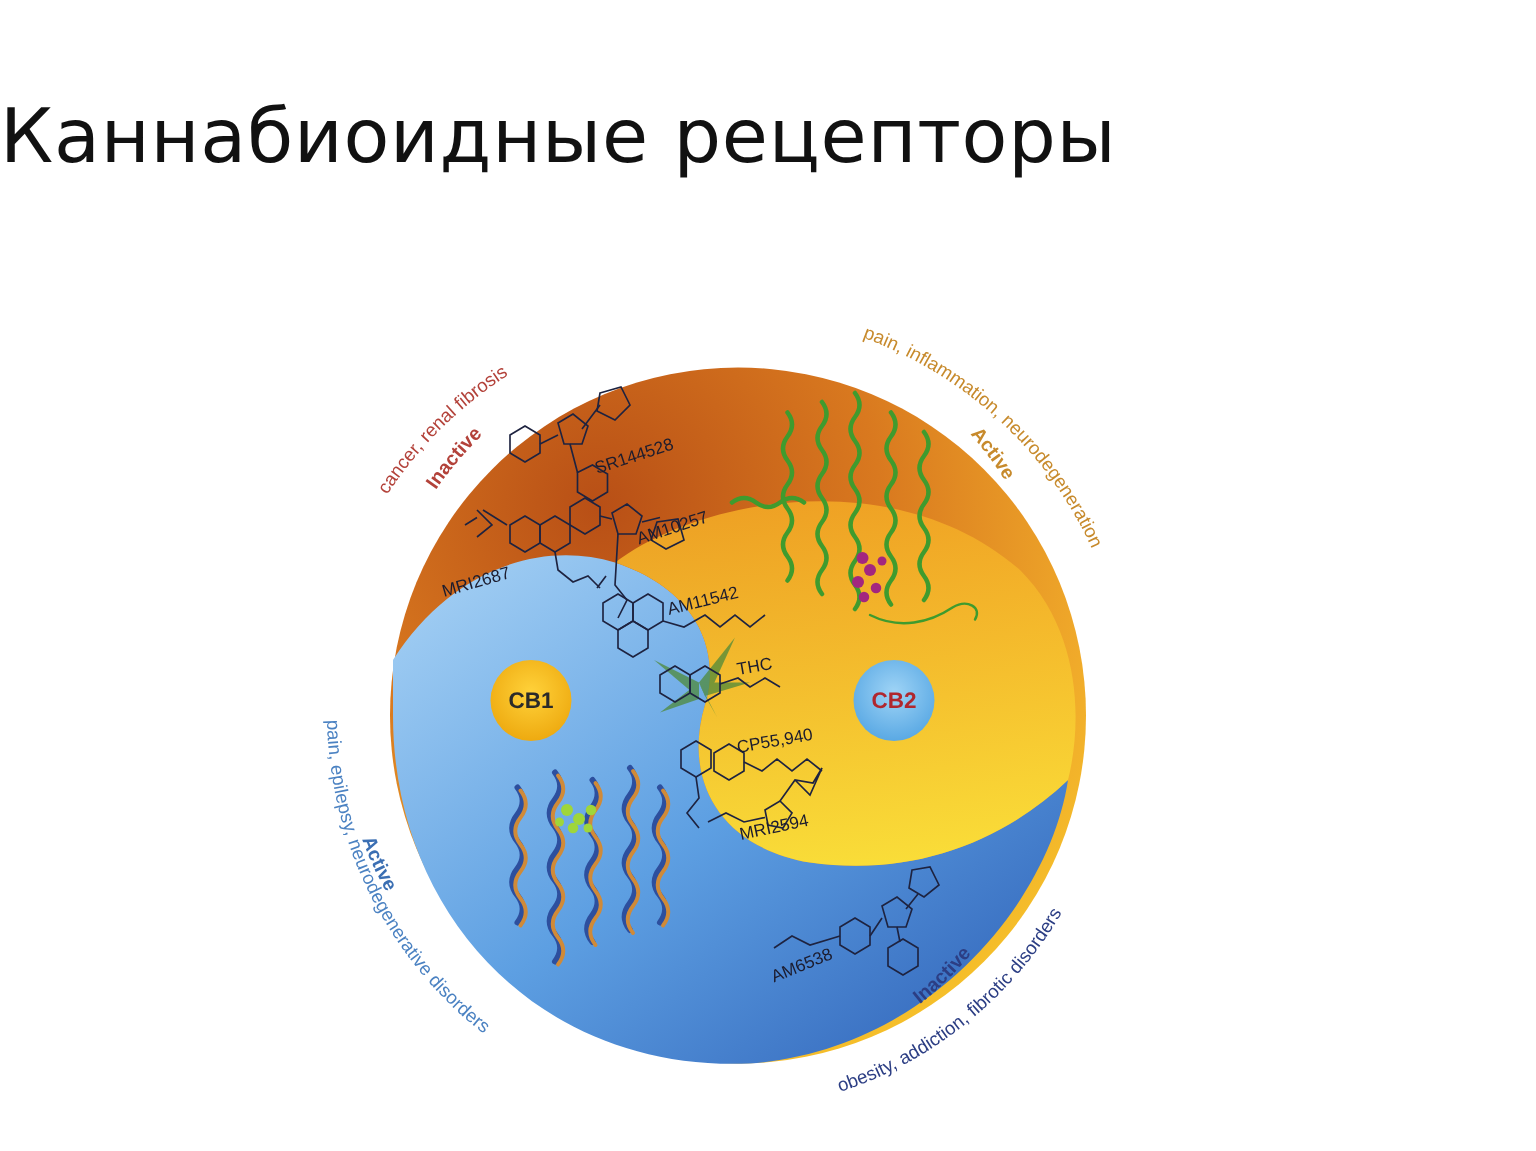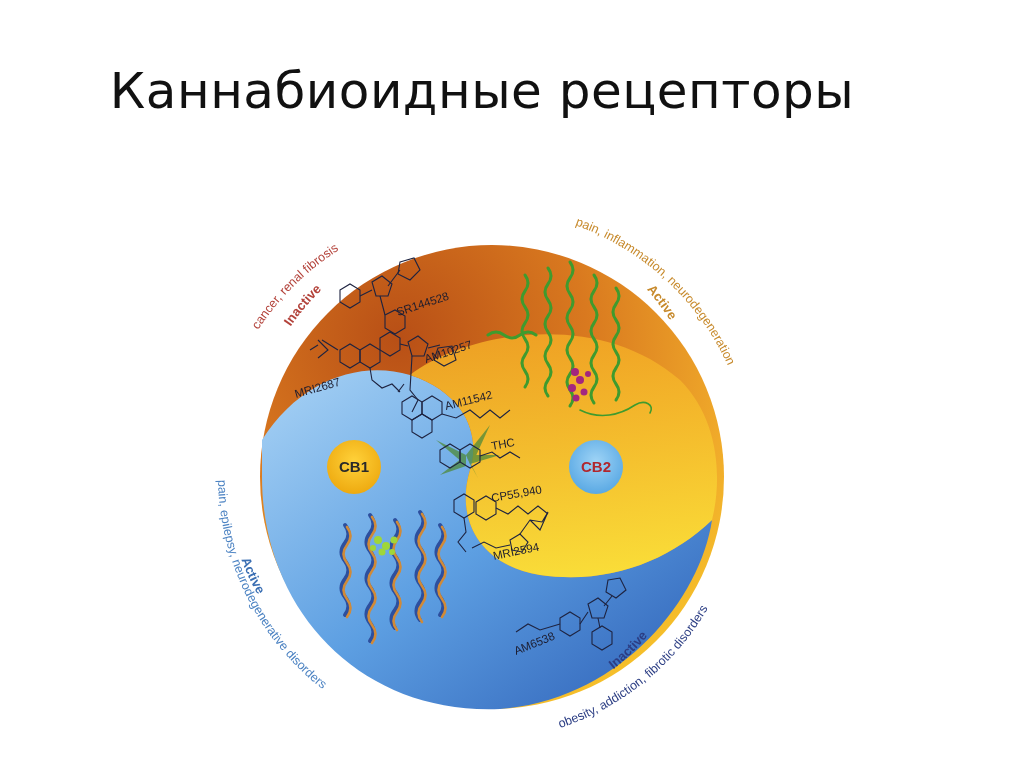--- a/index.html
+++ b/index.html
@@ -5,8 +5,8 @@
   html, body { margin: 0; padding: 0; background: #ffffff; }
   body { width: 1024px; height: 767px; position: relative; overflow: hidden; font-family: "Liberation Sans", sans-serif; }
   .slide-title {
-    position: absolute; left: 0; top: 62px; width: 916px; text-align: center;
-    font-family: "DejaVu Sans", sans-serif; font-size: 50px; color: #111111; letter-spacing: 0.5px; padding-left: 24px;
+    position: absolute; left: 0; top: 62px; width: 916px; text-align: left;
+    font-family: "DejaVu Sans", sans-serif; font-size: 50px; color: #111111; letter-spacing: 0.5px;
   }
   svg.diagram { position: absolute; left: 0; top: 0; }
   .mol-label { font-family: "Liberation Sans", sans-serif; font-size: 11.5px; fill: #1c1c2e; }

